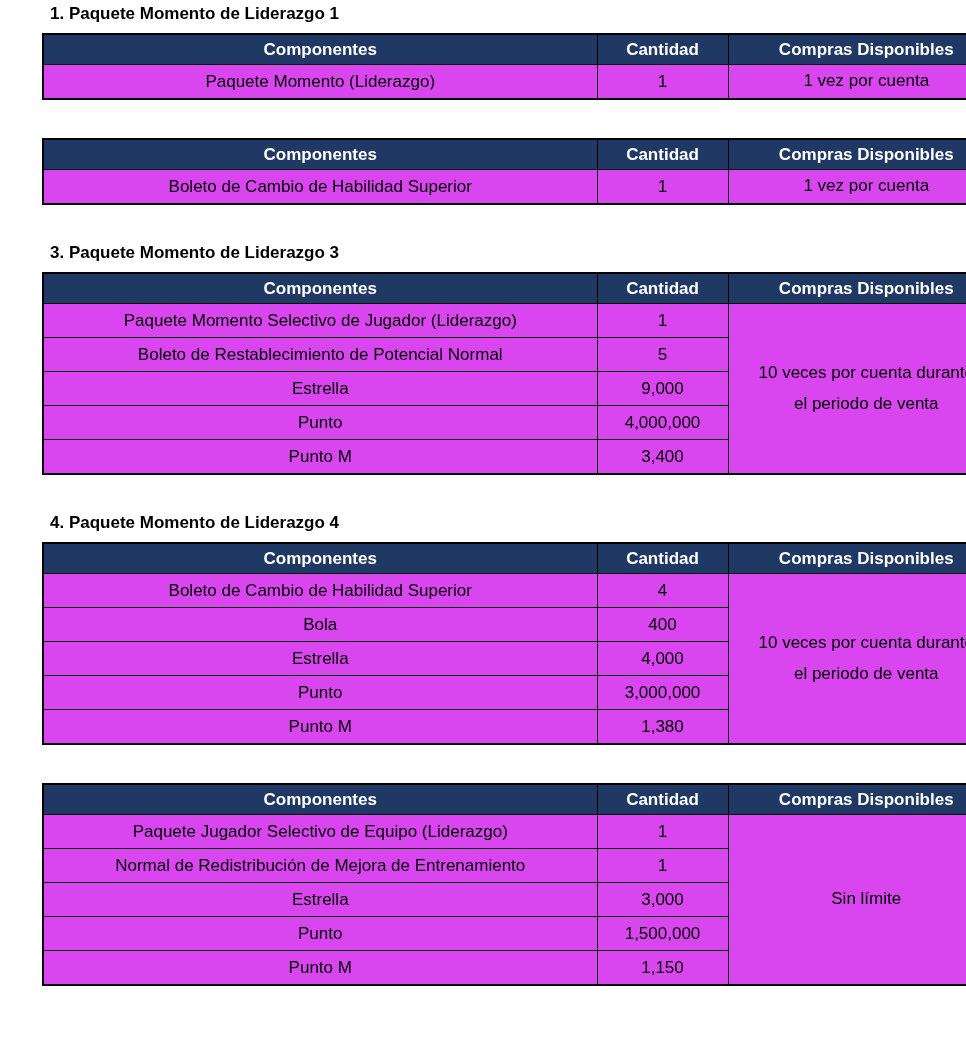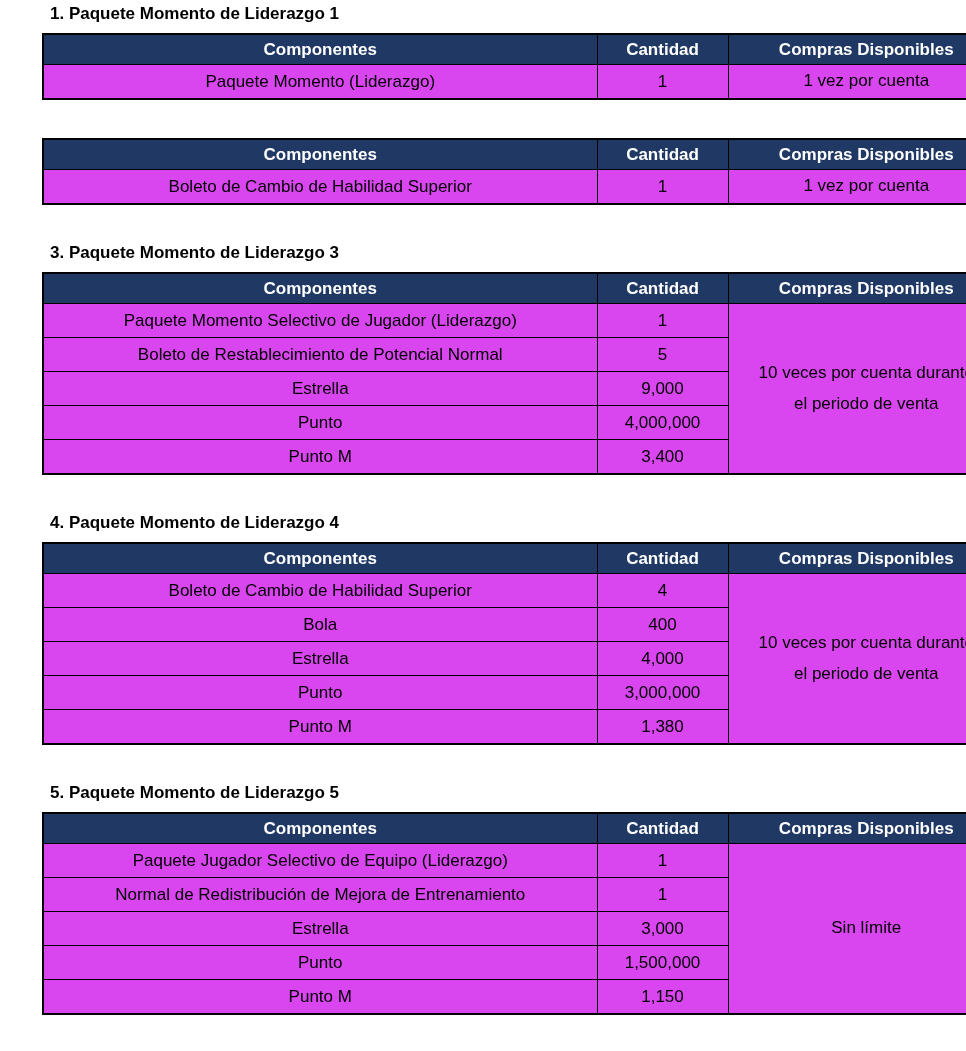--- a/index.html
+++ b/index.html
@@ -208,7 +208,6 @@
   </section>
 
   <section class="pkg">
-    <h2 class="pkg-title">5. Paquete Momento de Liderazgo 5</h2>
     <table class="pkg-table">
       <colgroup>
         <col style="width:554px">

